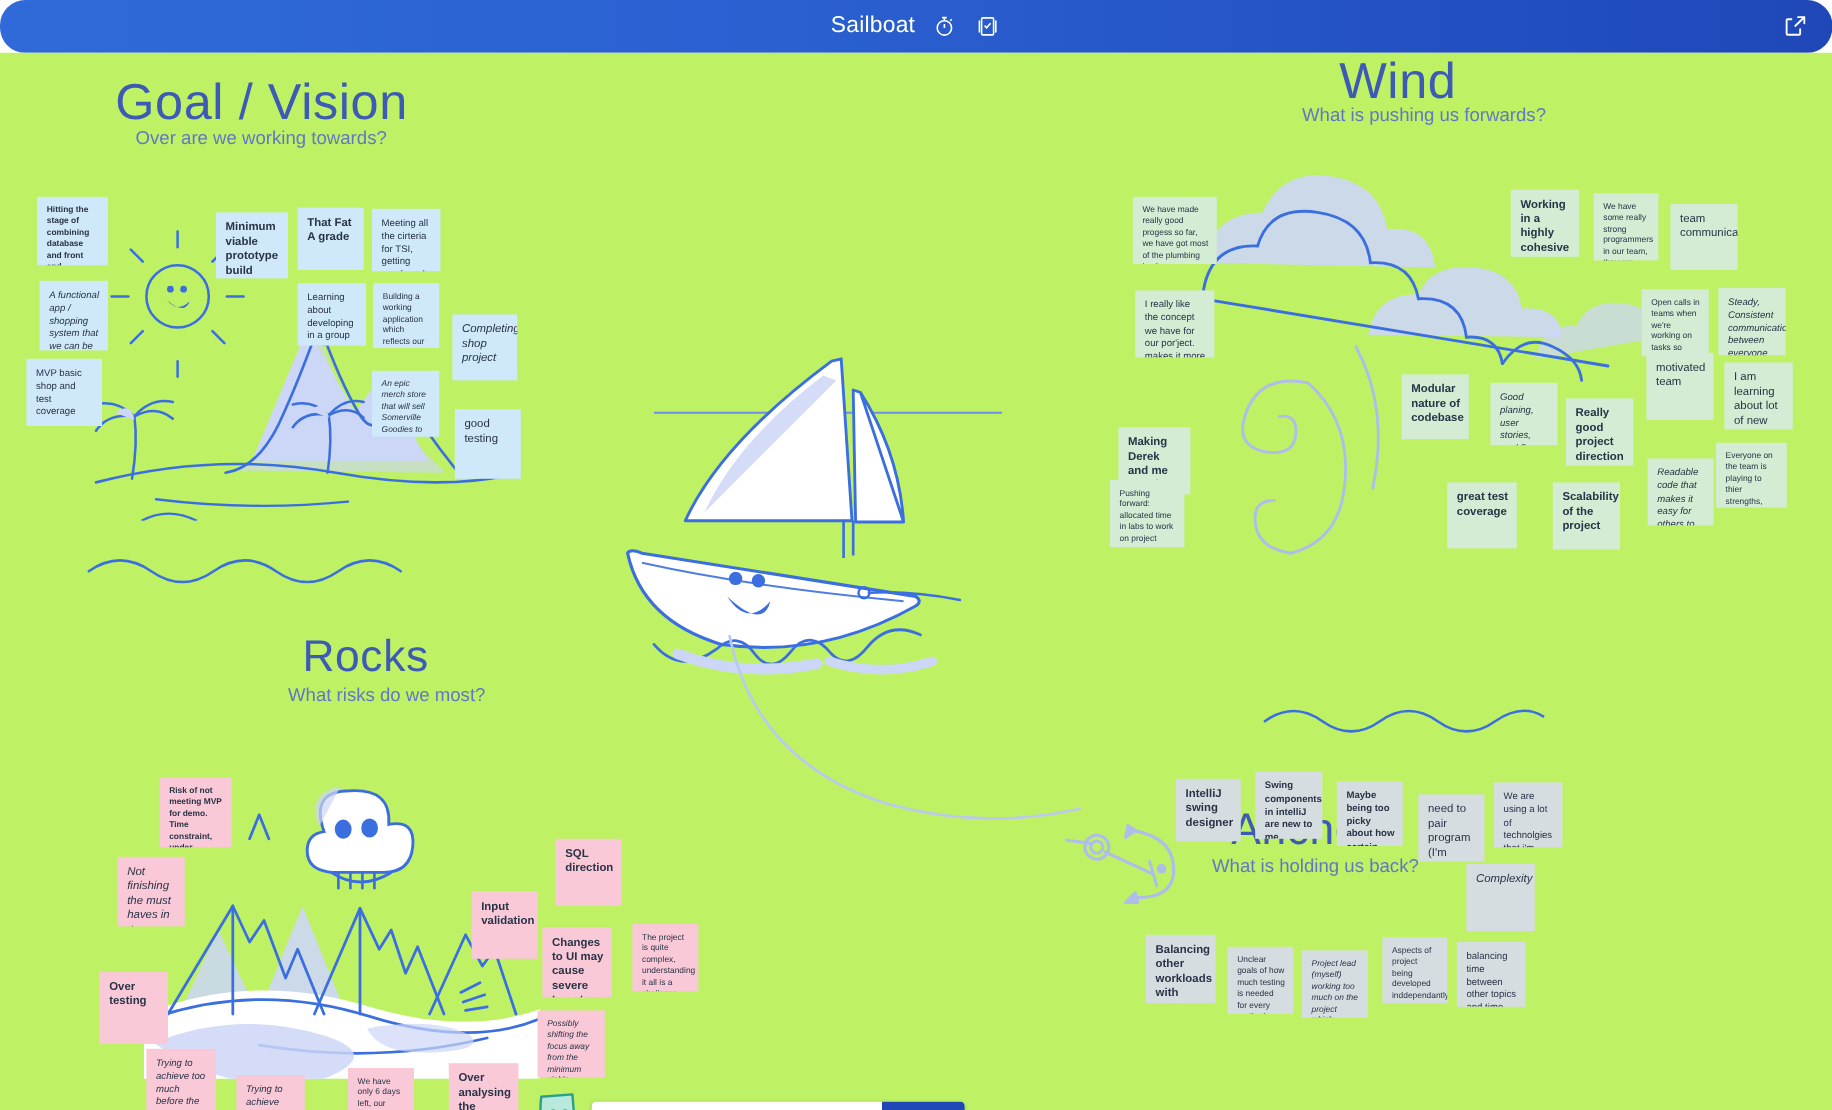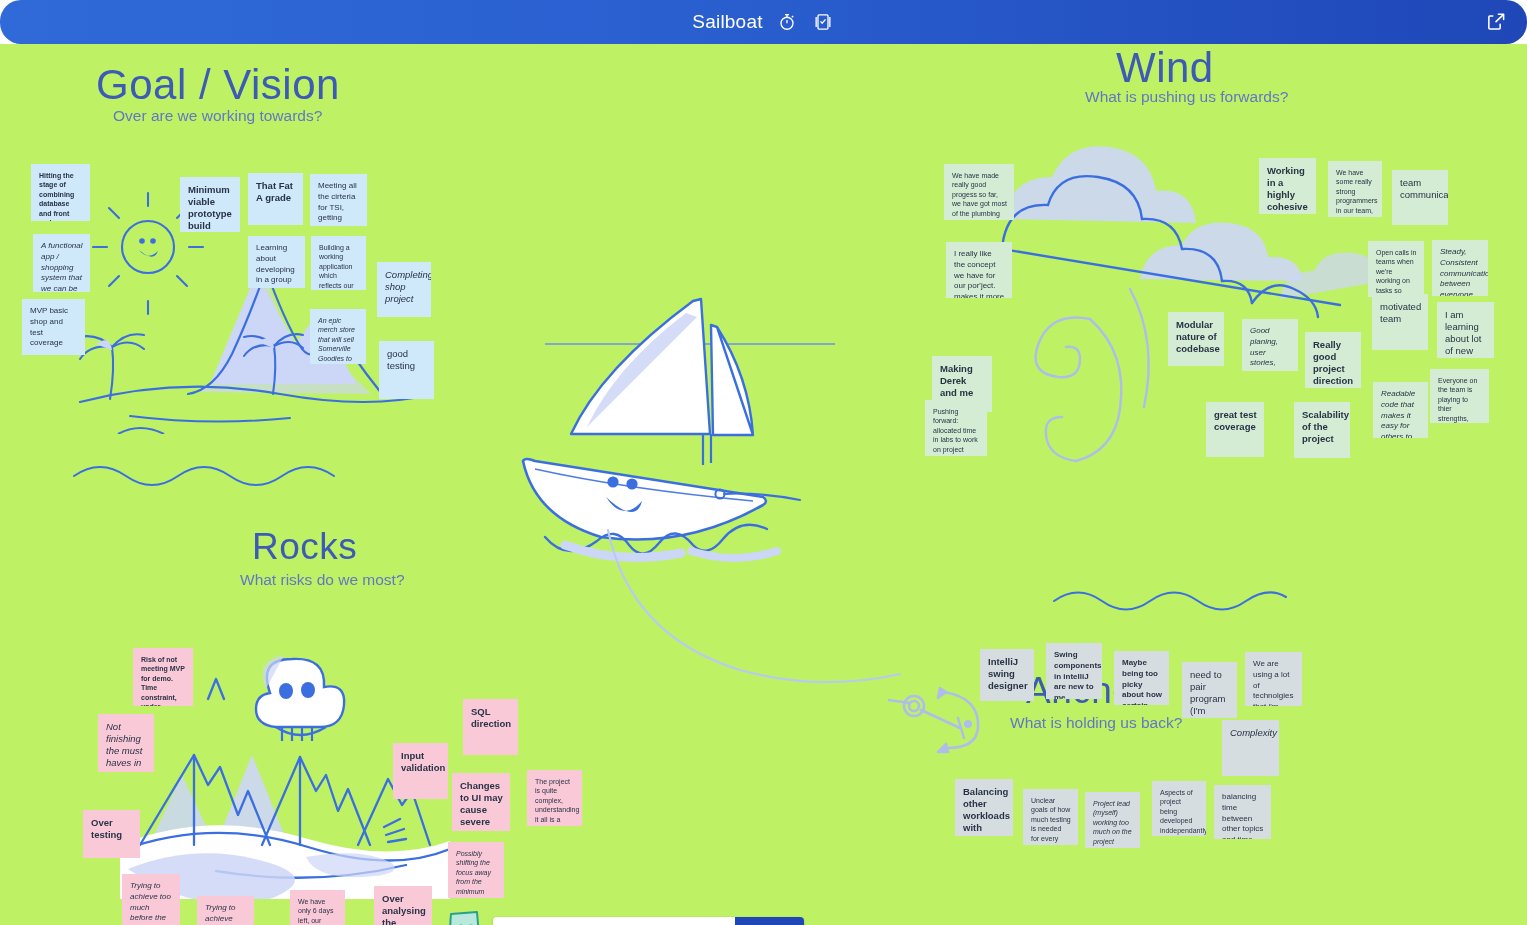--- a/index.html
+++ b/index.html
@@ -287,7 +287,7 @@
 
   <div class="note pink f-xs f-bold" style="left:133px;top:604px;width:60px;height:58px;">Risk of not meeting MVP for demo. Time constraint, under estimate DB work and testing time</div>
   <div class="note pink f-m f-ital" style="left:98px;top:670px;width:56px;height:58px;">Not finishing the must haves in time</div>
-  <div class="note pink f-m f-bold" style="left:83px;top:766px;width:57px;height:48px;">Over testing</div>
+  <div class="note pink f-m f-bold" style="left:83px;top:766px;width:57px;height:60px;">Over testing</div>
   <div class="note pink f-s f-ital" style="left:122px;top:830px;width:58px;height:57px;">Trying to achieve too much before the project deadline</div>
   <div class="note pink f-s f-ital" style="left:197px;top:852px;width:57px;height:58px;">Trying to achieve more test coverage with less practical tests</div>
   <div class="note pink f-xs" style="left:290px;top:846px;width:55px;height:56px;">We have only 6 days left, our deadline is approaching and i'm usure if we will have MVP</div>

